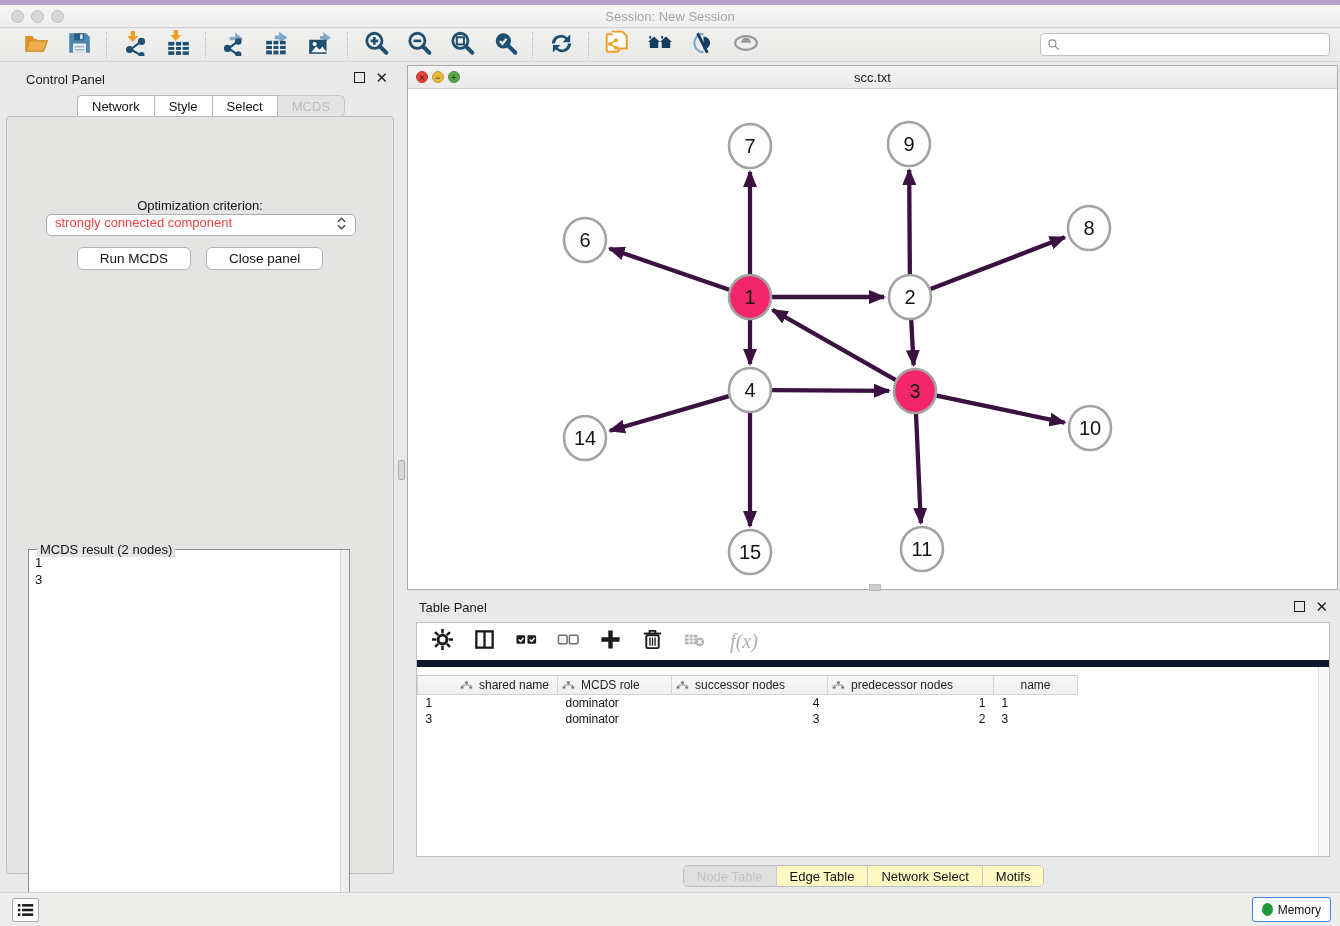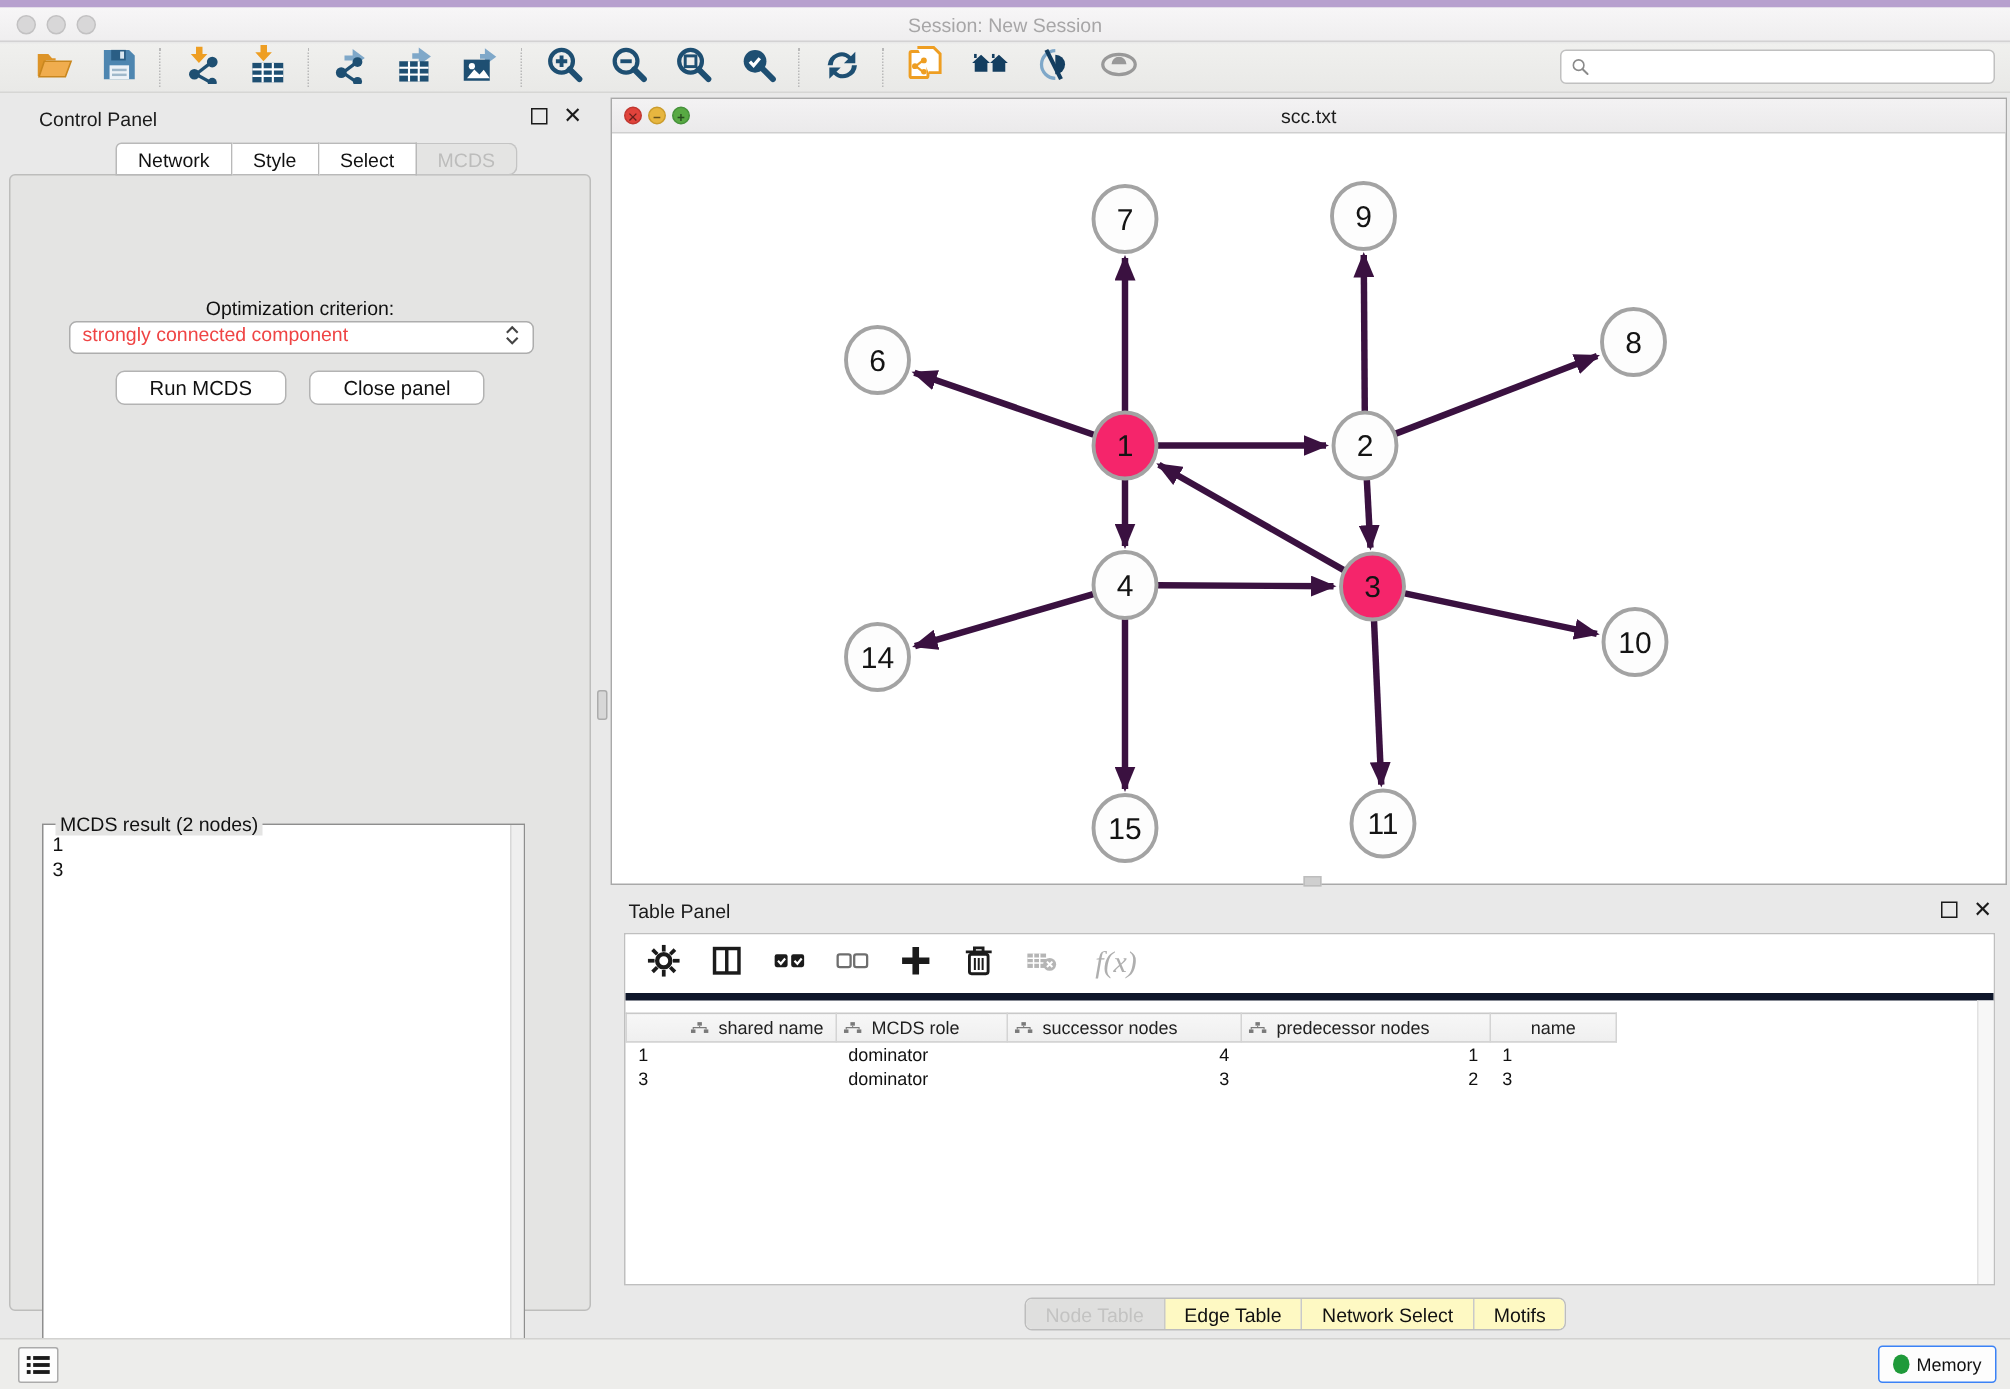--- a/index.html
+++ b/index.html
@@ -83,7 +83,7 @@
   .tp-box { position:absolute; left:9px; top:27px; width:914px; height:235px;
     background:#fff; border:1px solid #BFBFBF; }
   .tp-toolbar { position:absolute; left:0; top:0; width:100%; height:44px; background:#fff;
-    display:flex; align-items:center; gap:15px; padding-left:12px; border-bottom:5px solid #0f172a; }
+    display:flex; align-items:center; gap:15px; padding-left:12px; border-bottom:7px solid #0f172a; }
   .tp-toolbar .tb-btn svg { width:23px; height:23px; }
   .fx-label { font-family:"Liberation Serif","DejaVu Serif",serif; font-style:italic;
     font-size:20px; color:#AFAFAF; }

